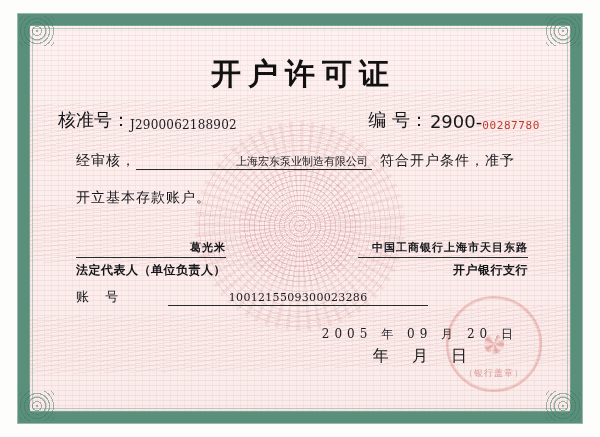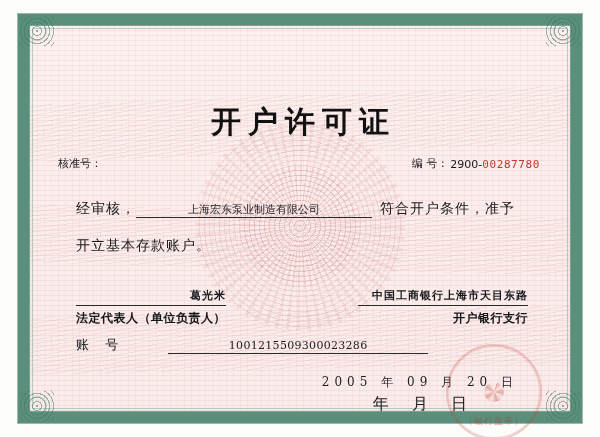--- a/index.html
+++ b/index.html
@@ -165,7 +165,6 @@
     right: 30px;
     bottom: 26px;
     color: #1b1b1b;
-    margin-top: 48px;
   }
 
   .doc-title {

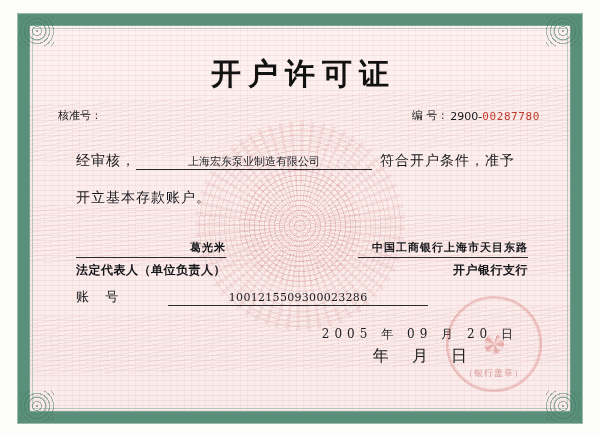--- a/index.html
+++ b/index.html
@@ -205,7 +205,7 @@
   .row-main { left: 46px; top: 126px; right: 30px; }
   .row-main2 { left: 46px; top: 163px; }
 
-  .label { font-size: 11px; }
+  .label { font-size: 18px; }
   .label-big { font-size: 14px; letter-spacing: 1px; }
 
   .fill {

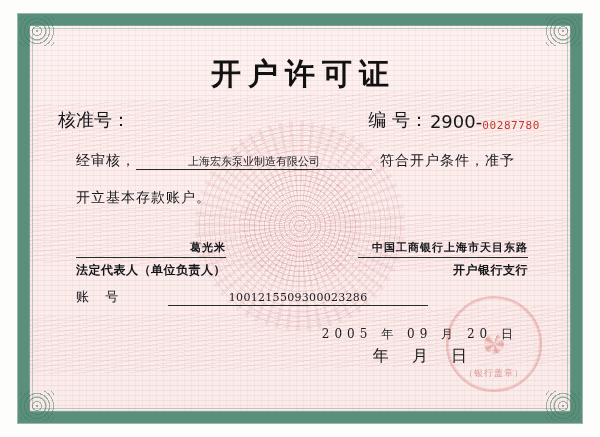--- a/index.html
+++ b/index.html
@@ -356,6 +356,7 @@
 
     <div class="row row-approval">
       <span class="label">核准号：</span>
+      <span class="hand-ink" style="font-size:12px;letter-spacing:0.2px;">J2900062188902</span>
     </div>
 
     <div class="row row-serial">

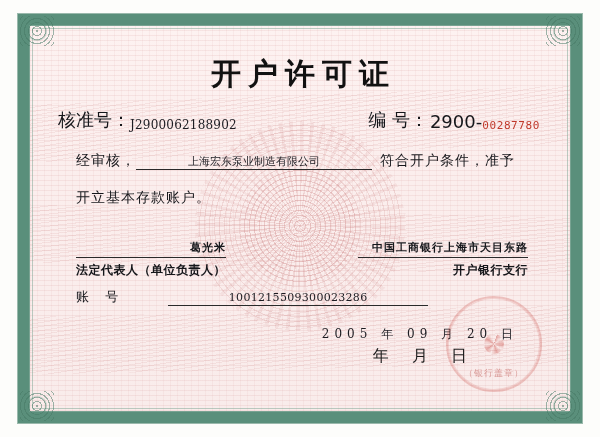--- a/index.html
+++ b/index.html
@@ -212,7 +212,7 @@
     position: relative;
     display: inline-block;
     border-bottom: 1px solid #2a2a2a;
-    text-align: center;
+    text-align: right;
     font-size: 11px;
     padding: 0 4px 1px 4px;
     line-height: 13px;

